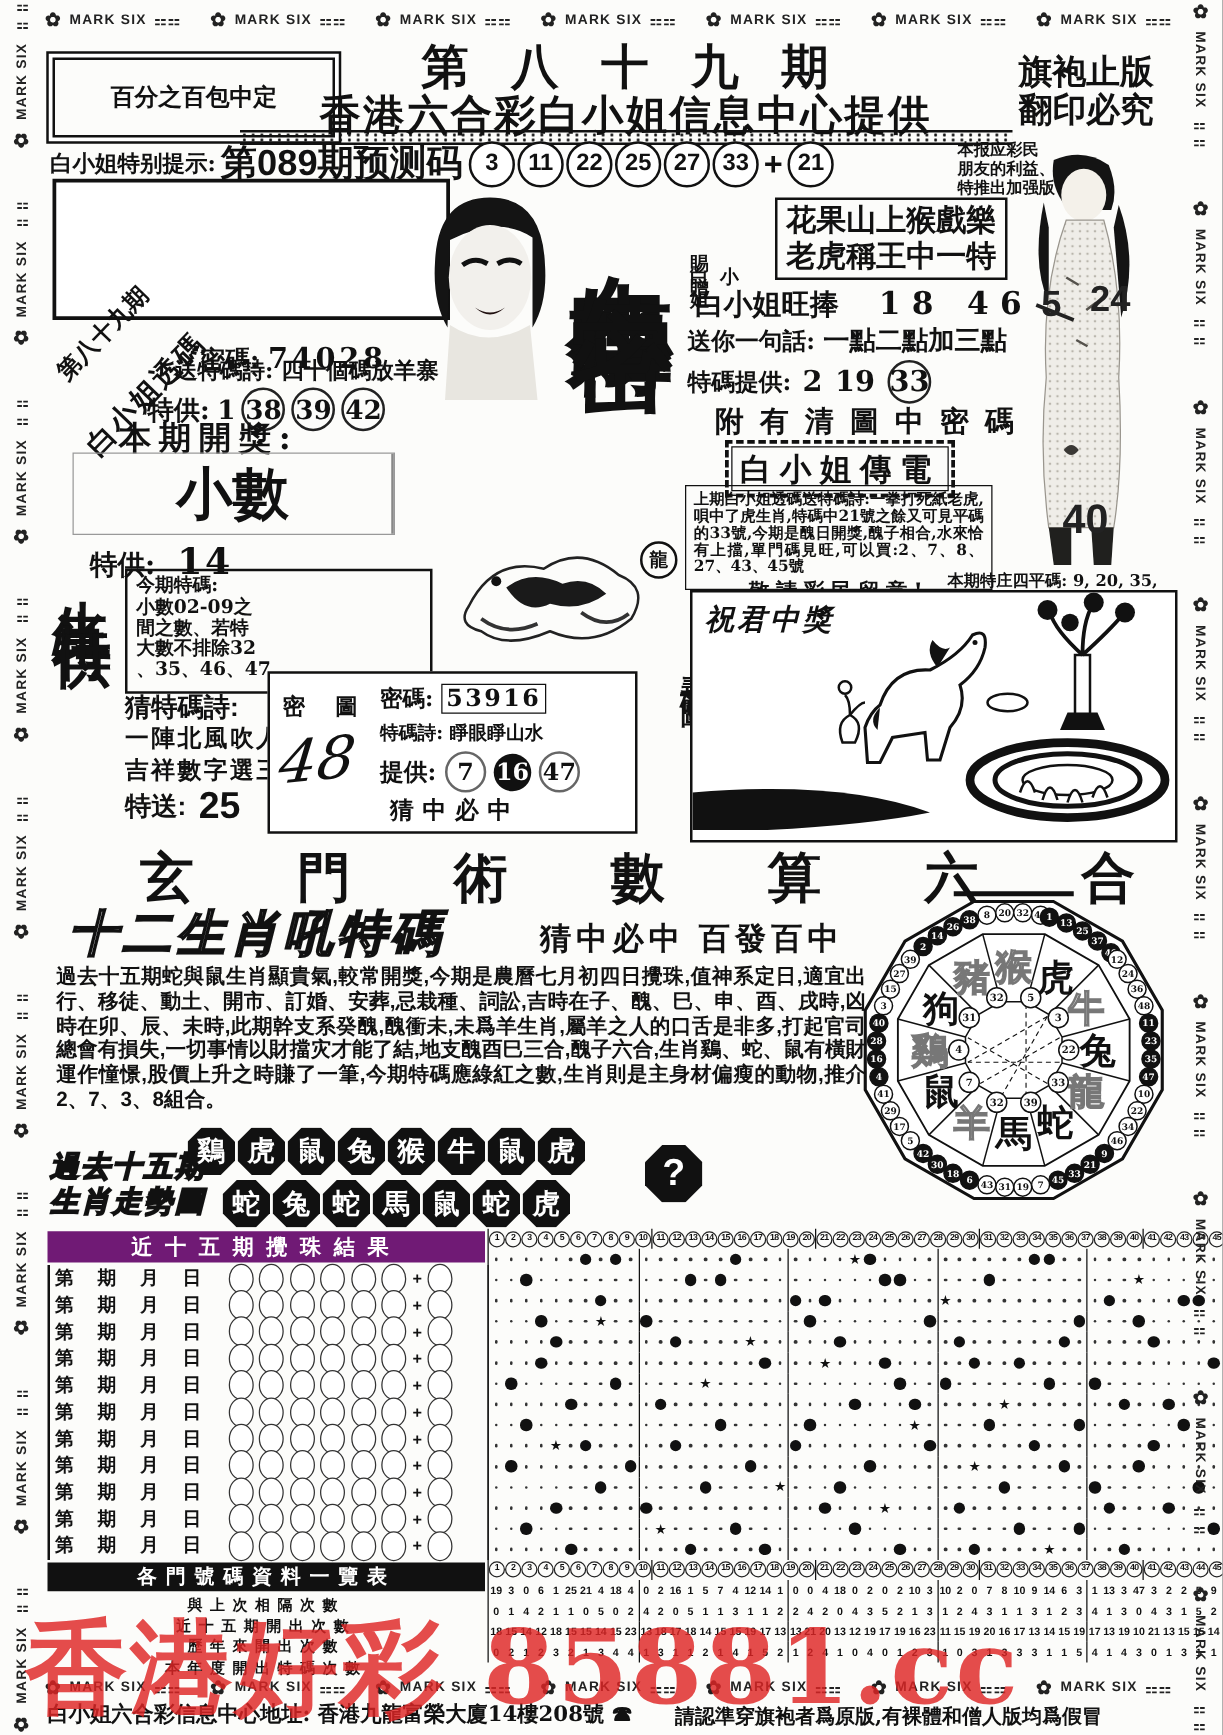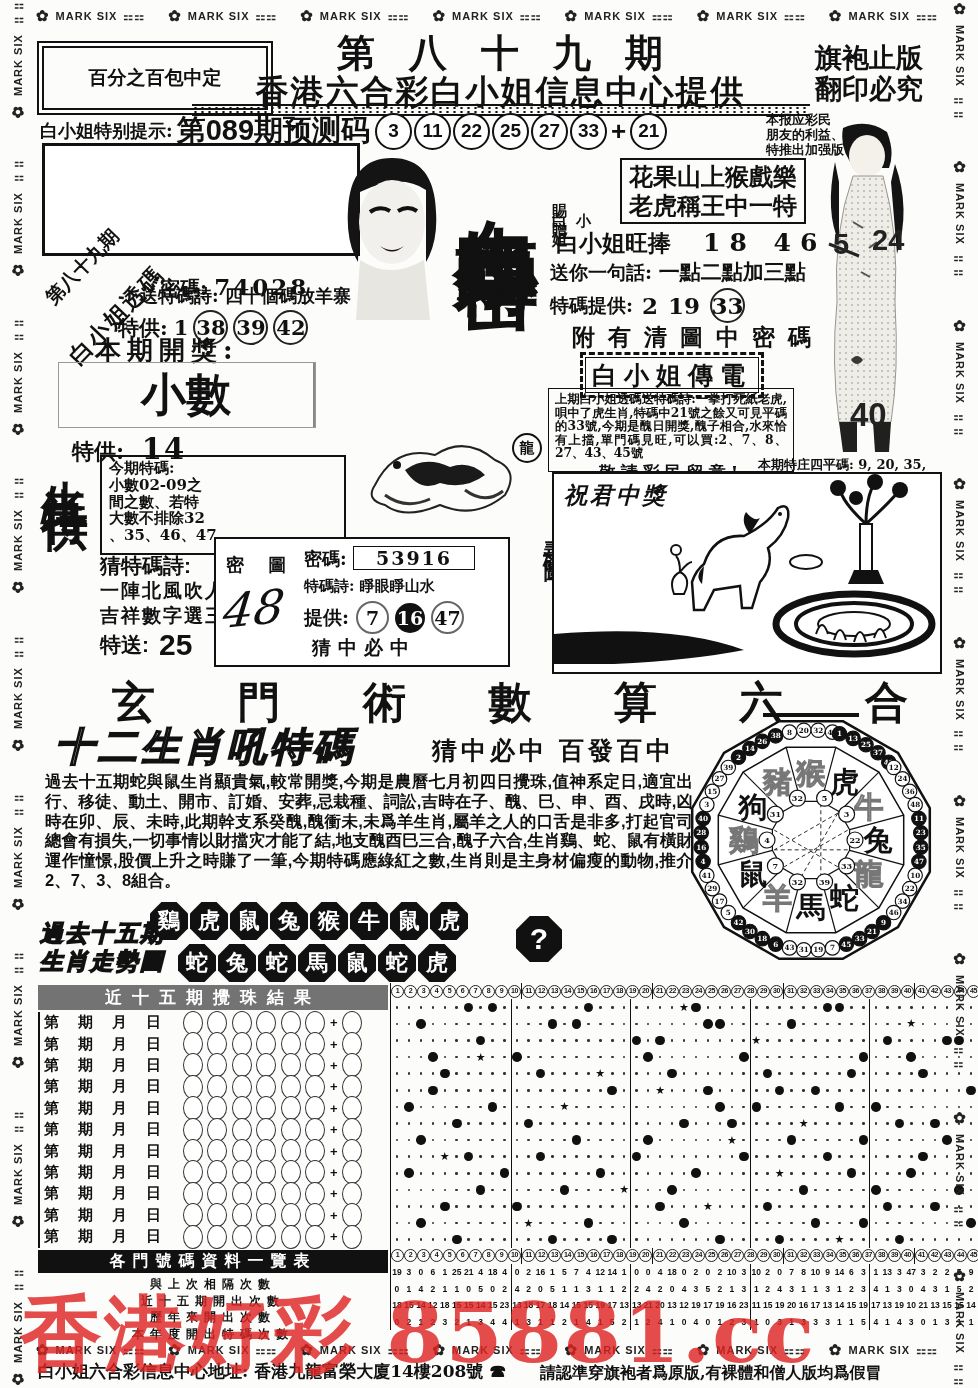--- a/index.html
+++ b/index.html
@@ -68,7 +68,7 @@
   #hand48{left:8px;top:42px;position:absolute;font-family:"DejaVu Serif",serif;font-style:italic;font-size:47px;transform:skewX(-12deg) rotate(-6deg);}
   .sb-line{position:absolute;left:88px;font-weight:bold;}
   #sb-pass{top:8px;font-size:18px;}
-  #sb-pass b{border:1.5px solid #111;padding:0 22px;font-size:19px;letter-spacing:2px;}
+  #sb-pass b{border:1.5px solid #111;padding:0 3px;font-size:19px;letter-spacing:2px;}
   #sb-poem{top:38px;font-size:15px;}
   #sb-offer{top:62px;font-size:19px;display:flex;align-items:center;gap:7px;}
   #sb-slogan{left:96px;top:96px;position:absolute;font-size:19px;font-weight:900;letter-spacing:7px;}

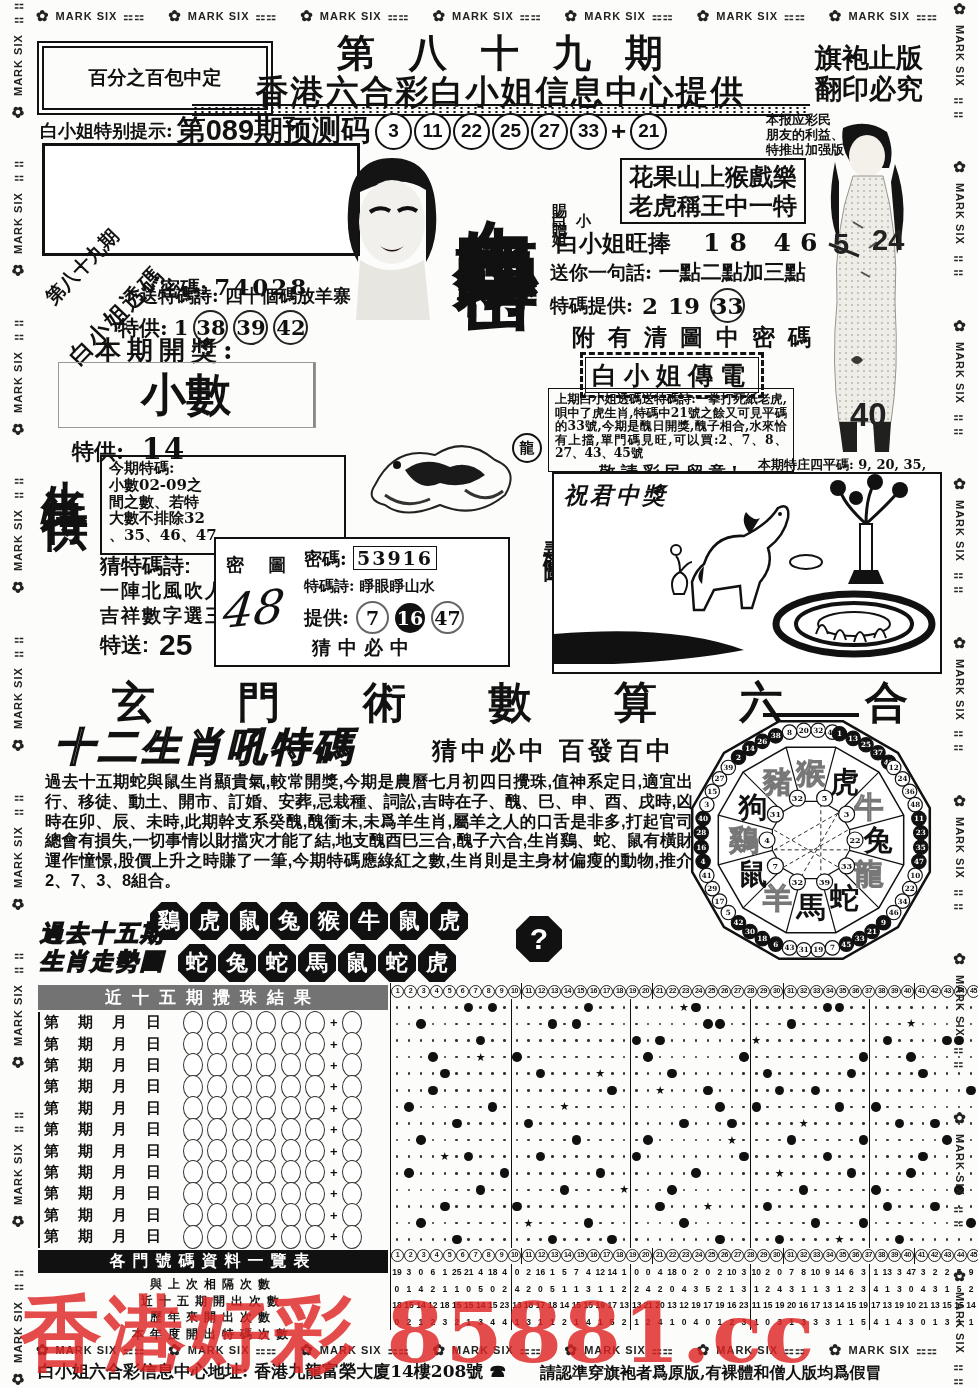--- a/index.html
+++ b/index.html
@@ -118,7 +118,7 @@
   
   #wheel{left:678px;top:712px;width:266px;height:252px;}
   
-  #res-header{left:38px;top:985px;width:350px;height:25px;background:#737373;color:#fff;display:flex;align-items:center;
+  #res-header{left:38px;top:985px;width:350px;height:25px;background:#701a75;color:#fff;display:flex;align-items:center;
               justify-content:center;font-size:17px;font-weight:bold;letter-spacing:10px;}
   #res-rows{left:38px;top:1012px;width:350px;height:236px;border-left:2px solid #111;border-right:1px solid #111;}
   .rrow{height:21.4px;display:flex;align-items:center;gap:2px;padding-left:4px;}

